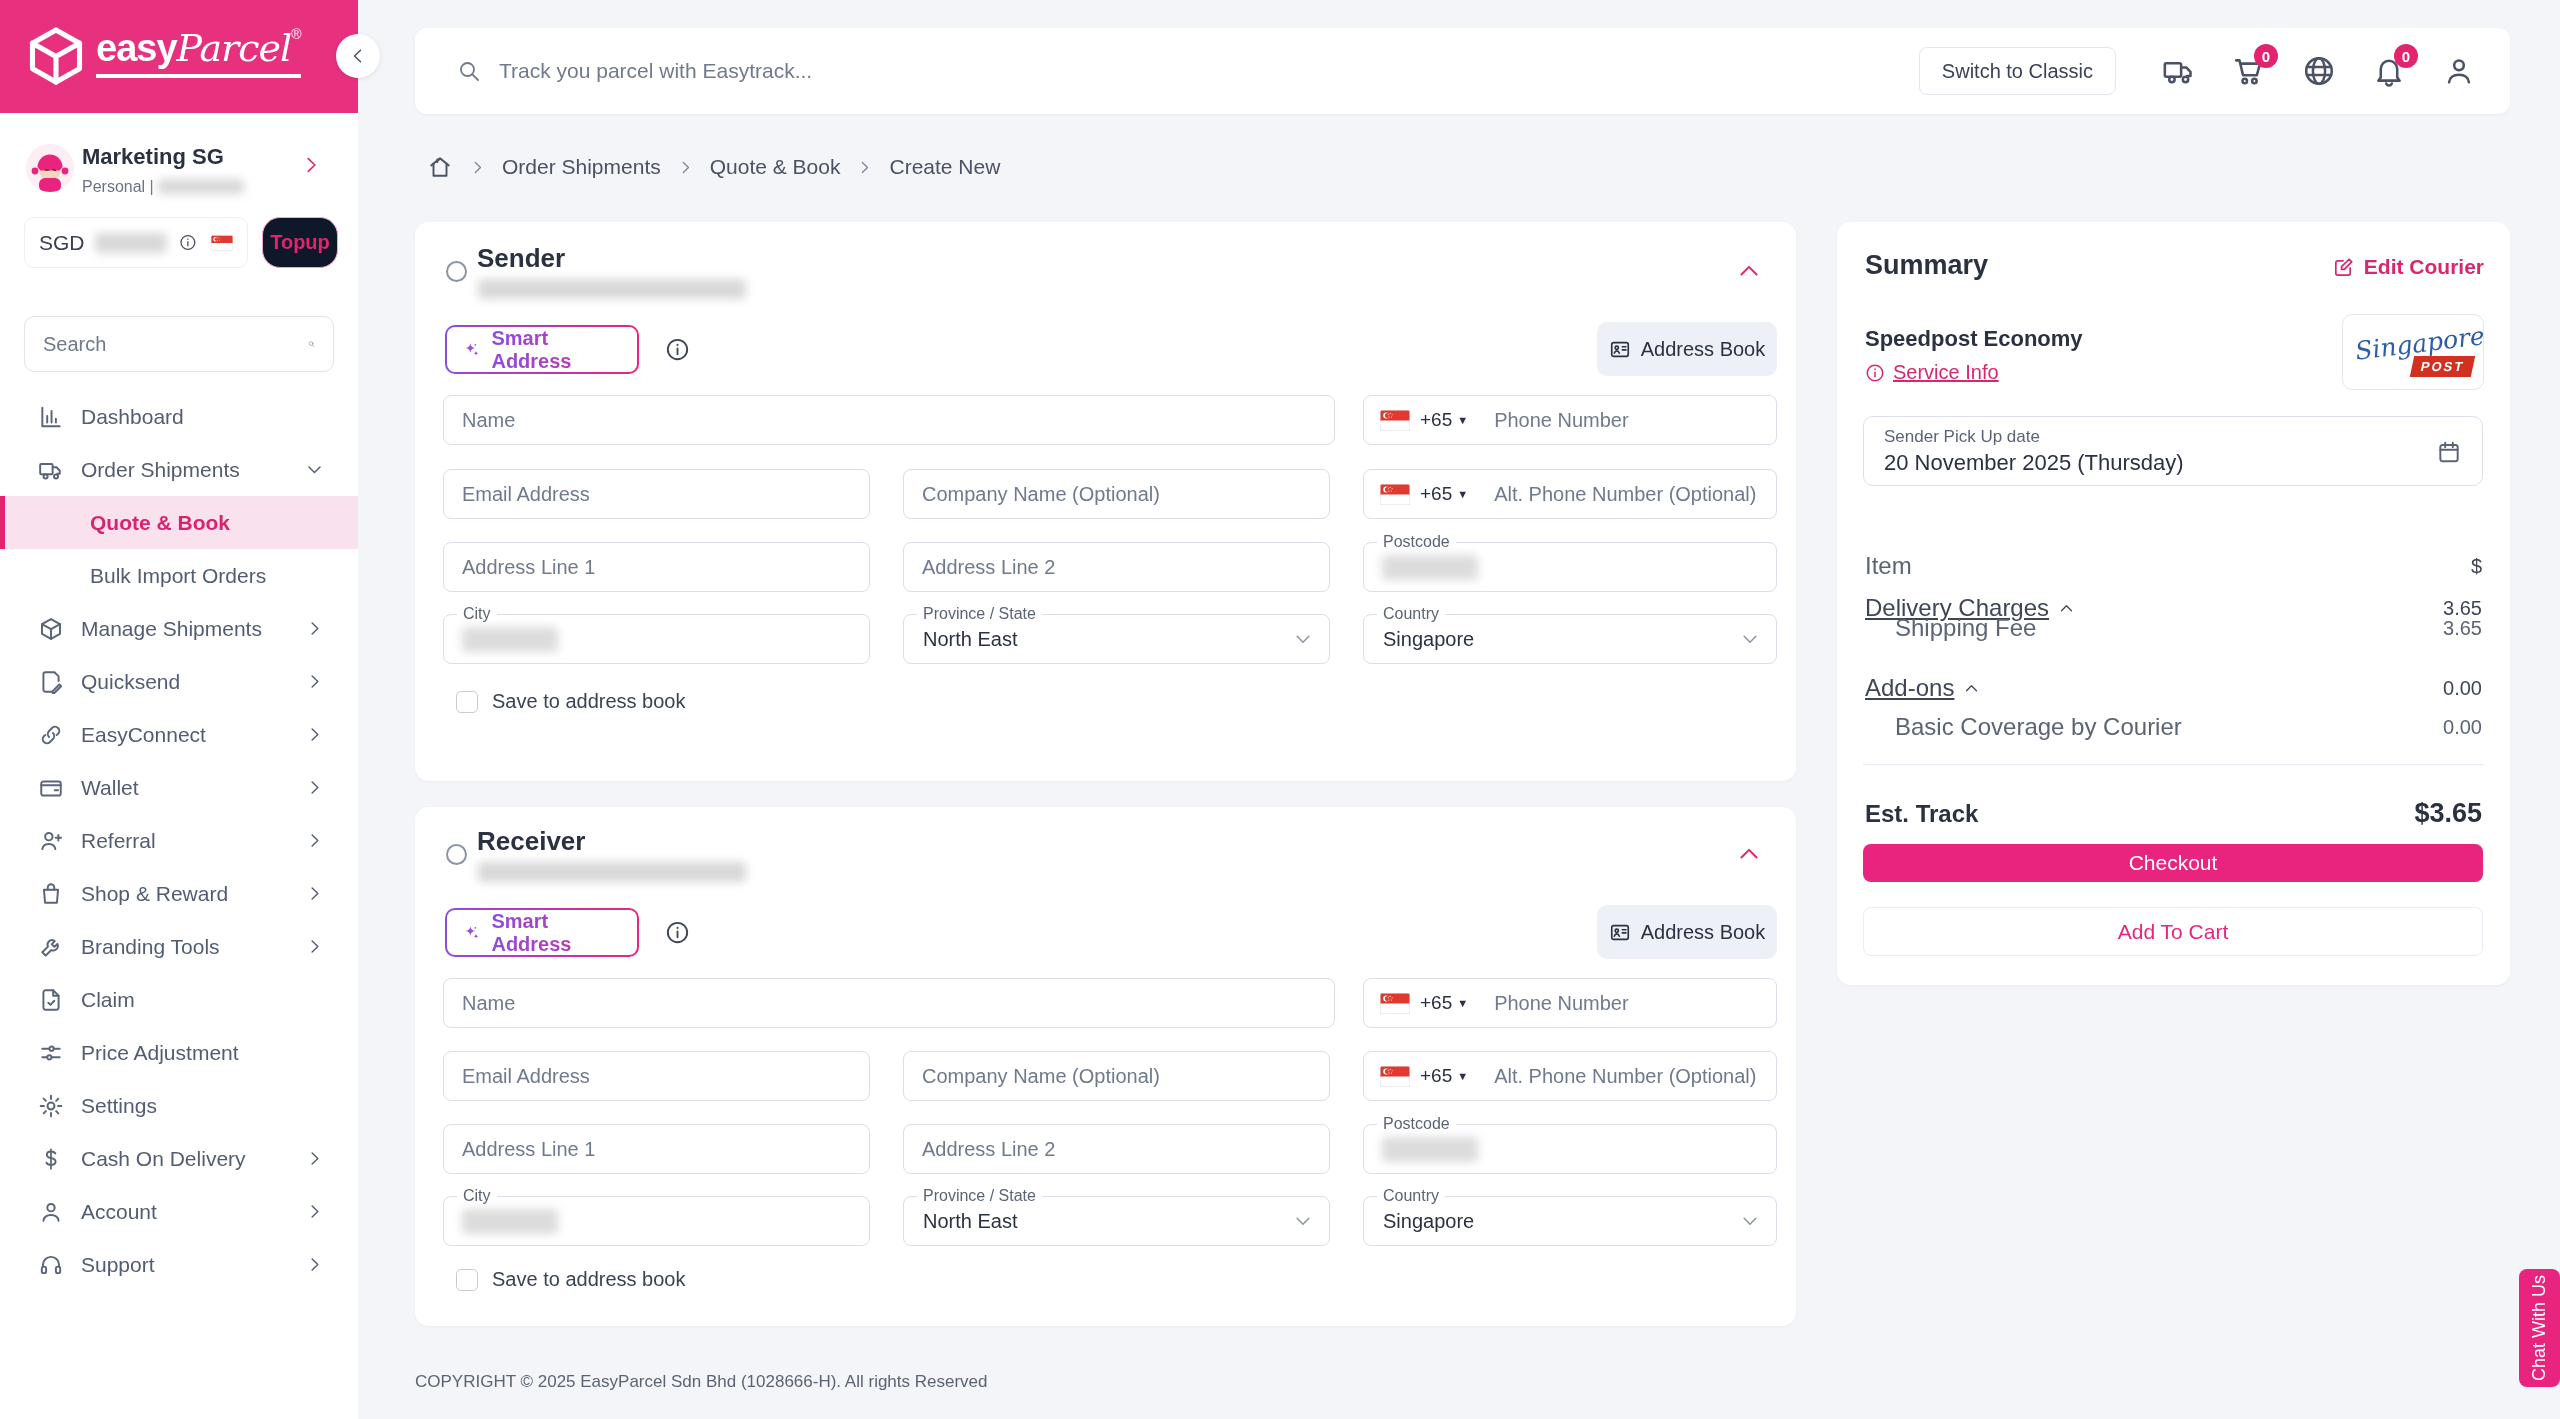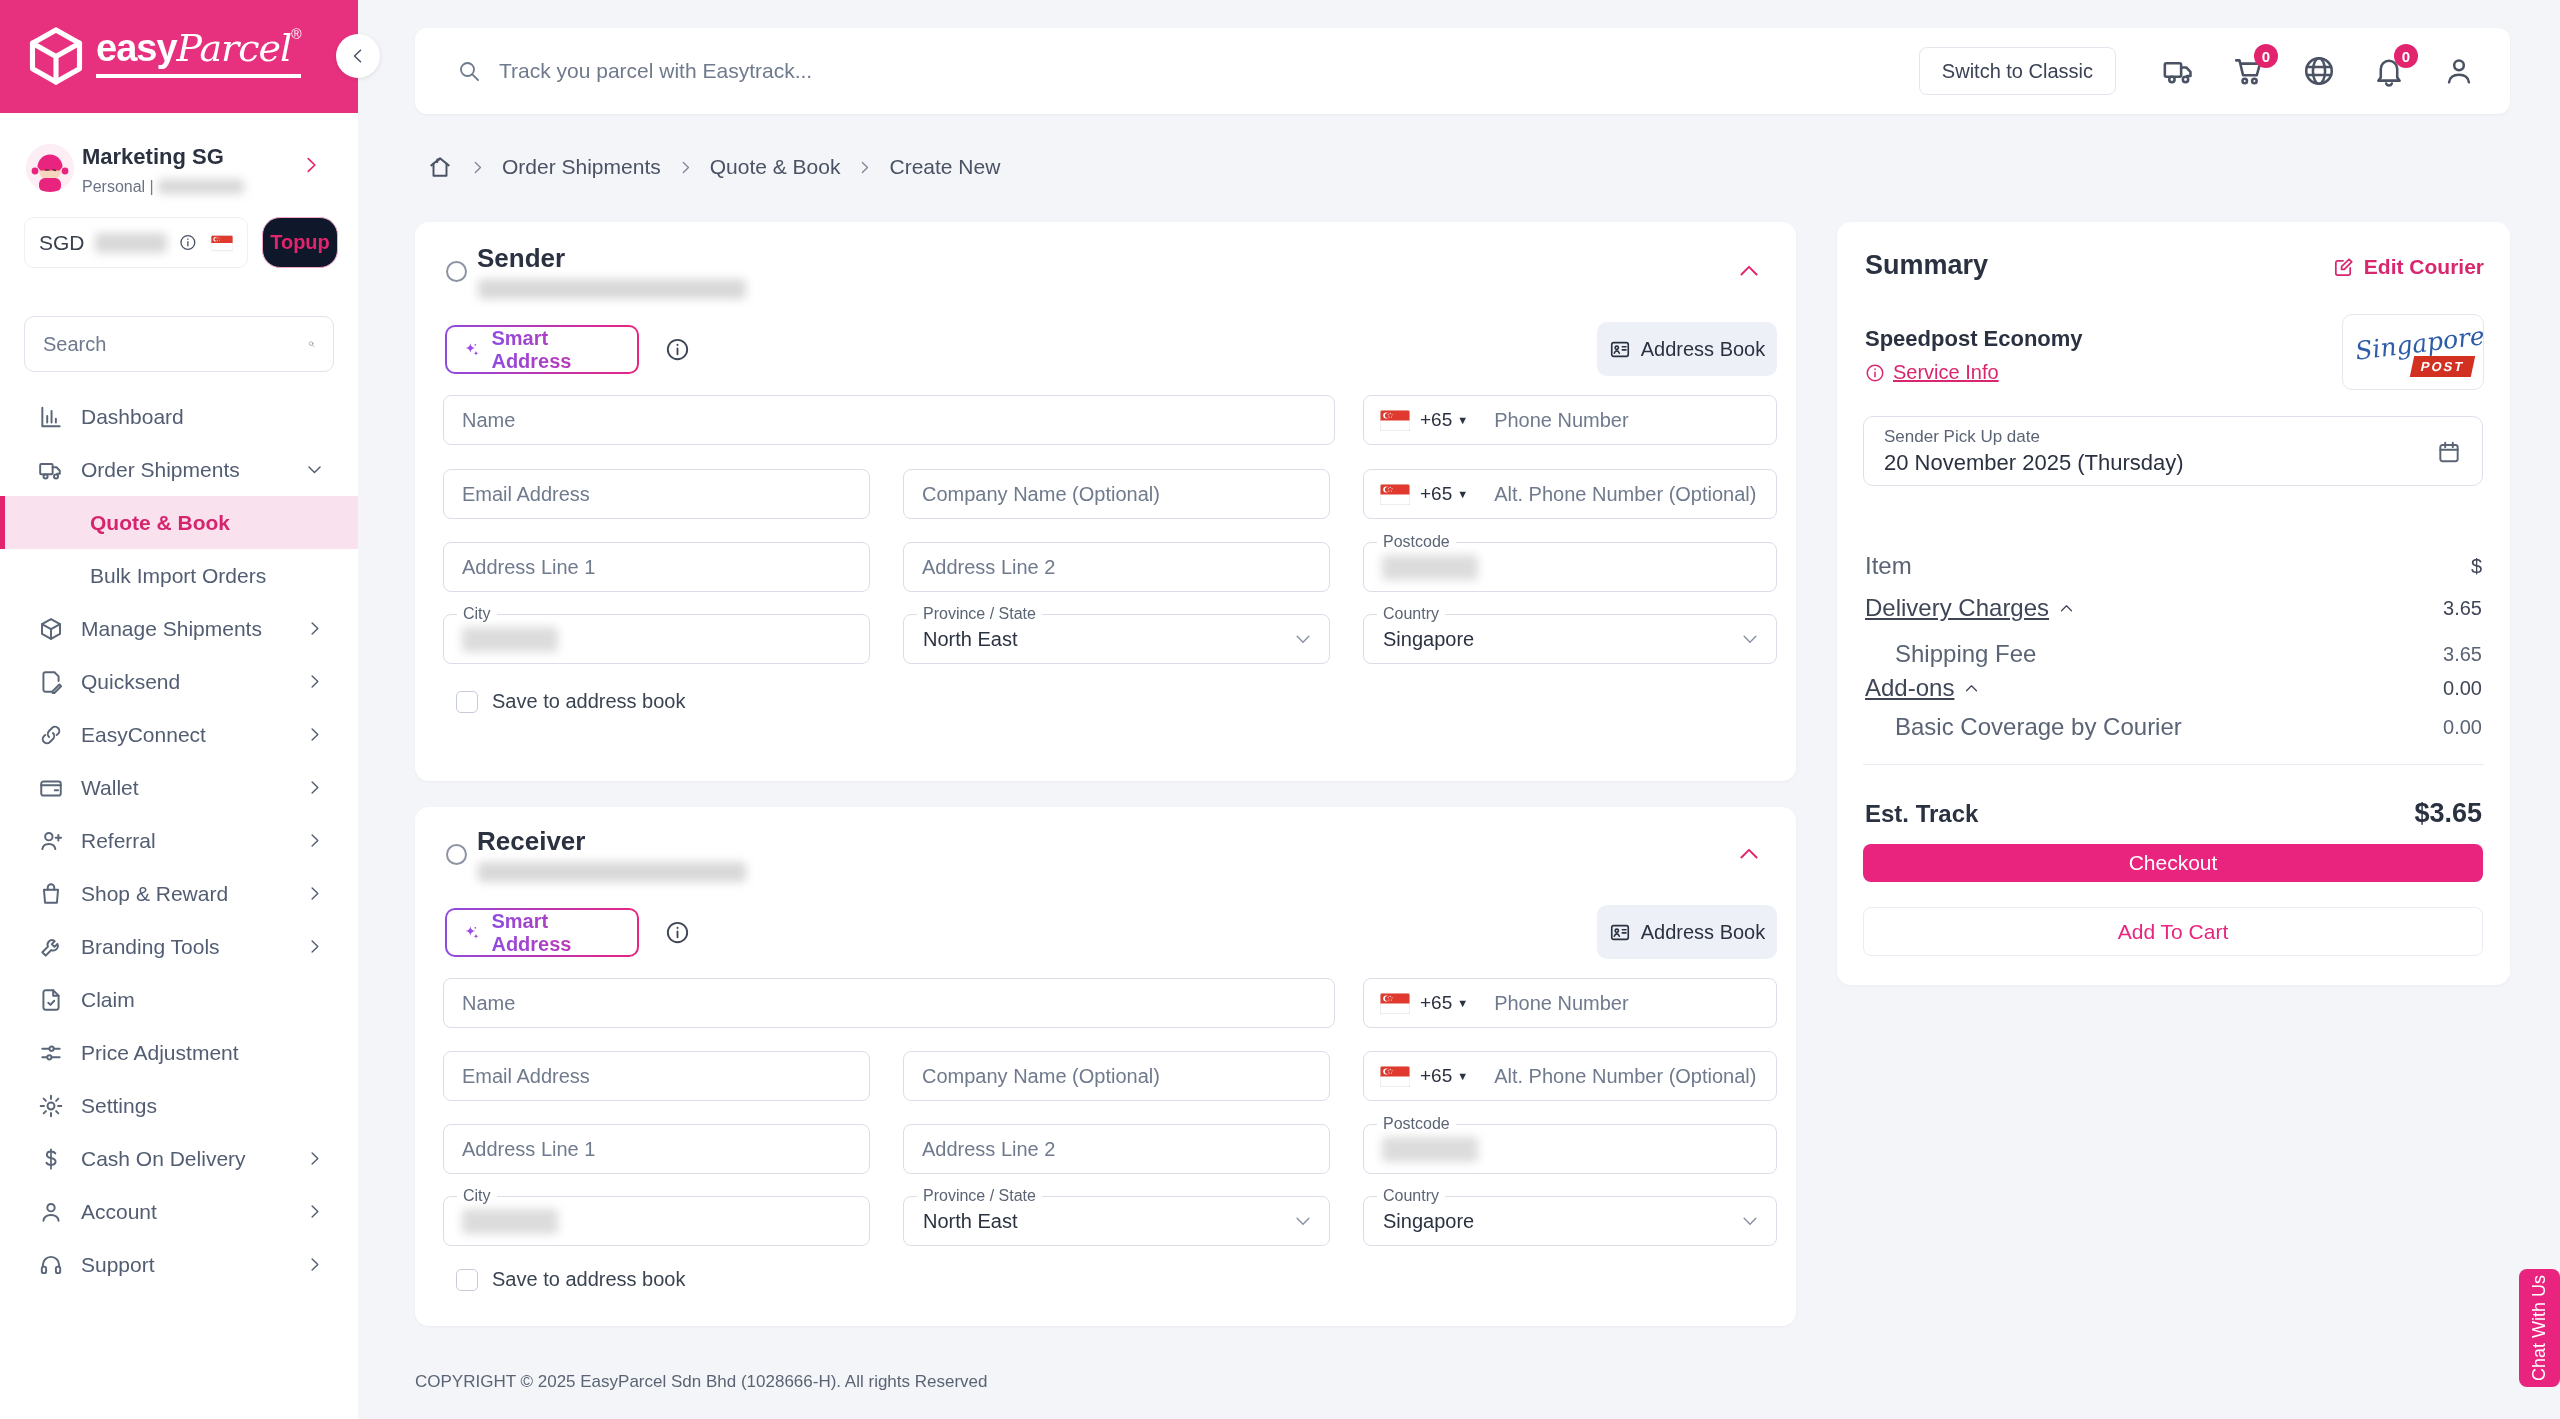--- a/index.html
+++ b/index.html
@@ -723,7 +723,7 @@
       </svg>
     <span class="val">3.65</span>
   </div>
-  <div class="sum-row subrow" style="top:418px">
+  <div class="sum-row subrow" style="top:392px">
     <span class="lbl">Shipping Fee</span>
     <span class="val">3.65</span>
   </div>

